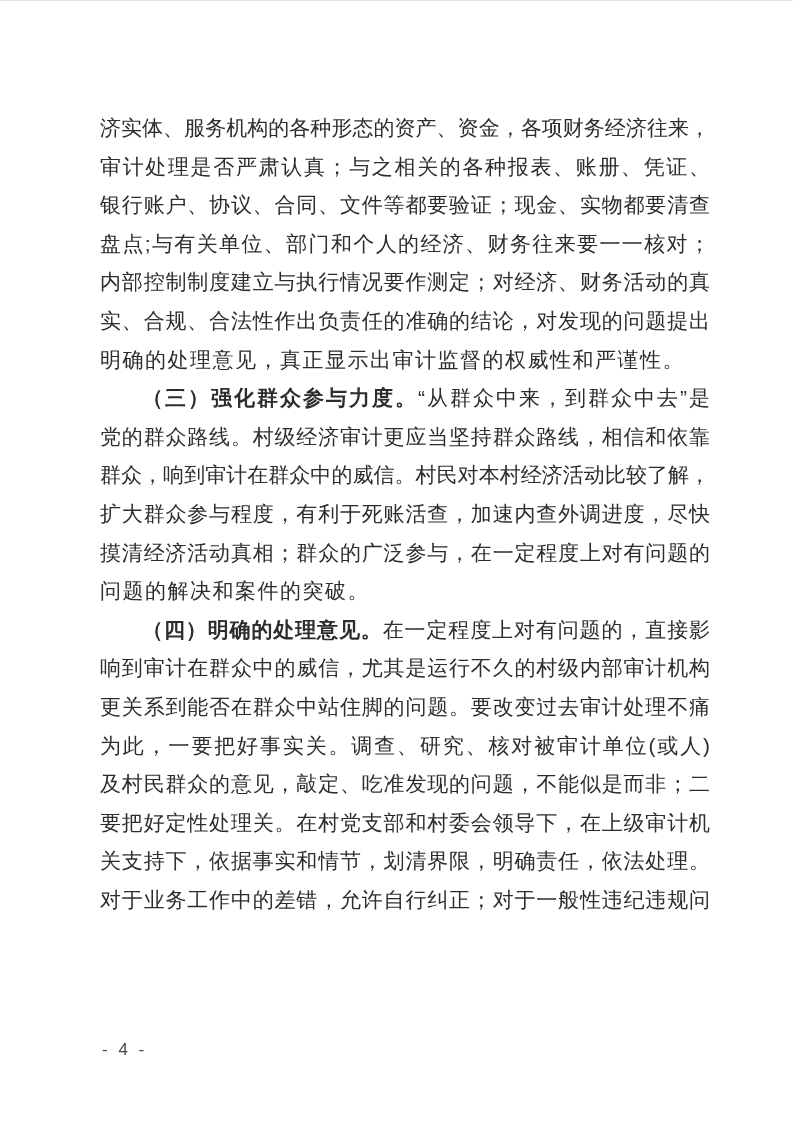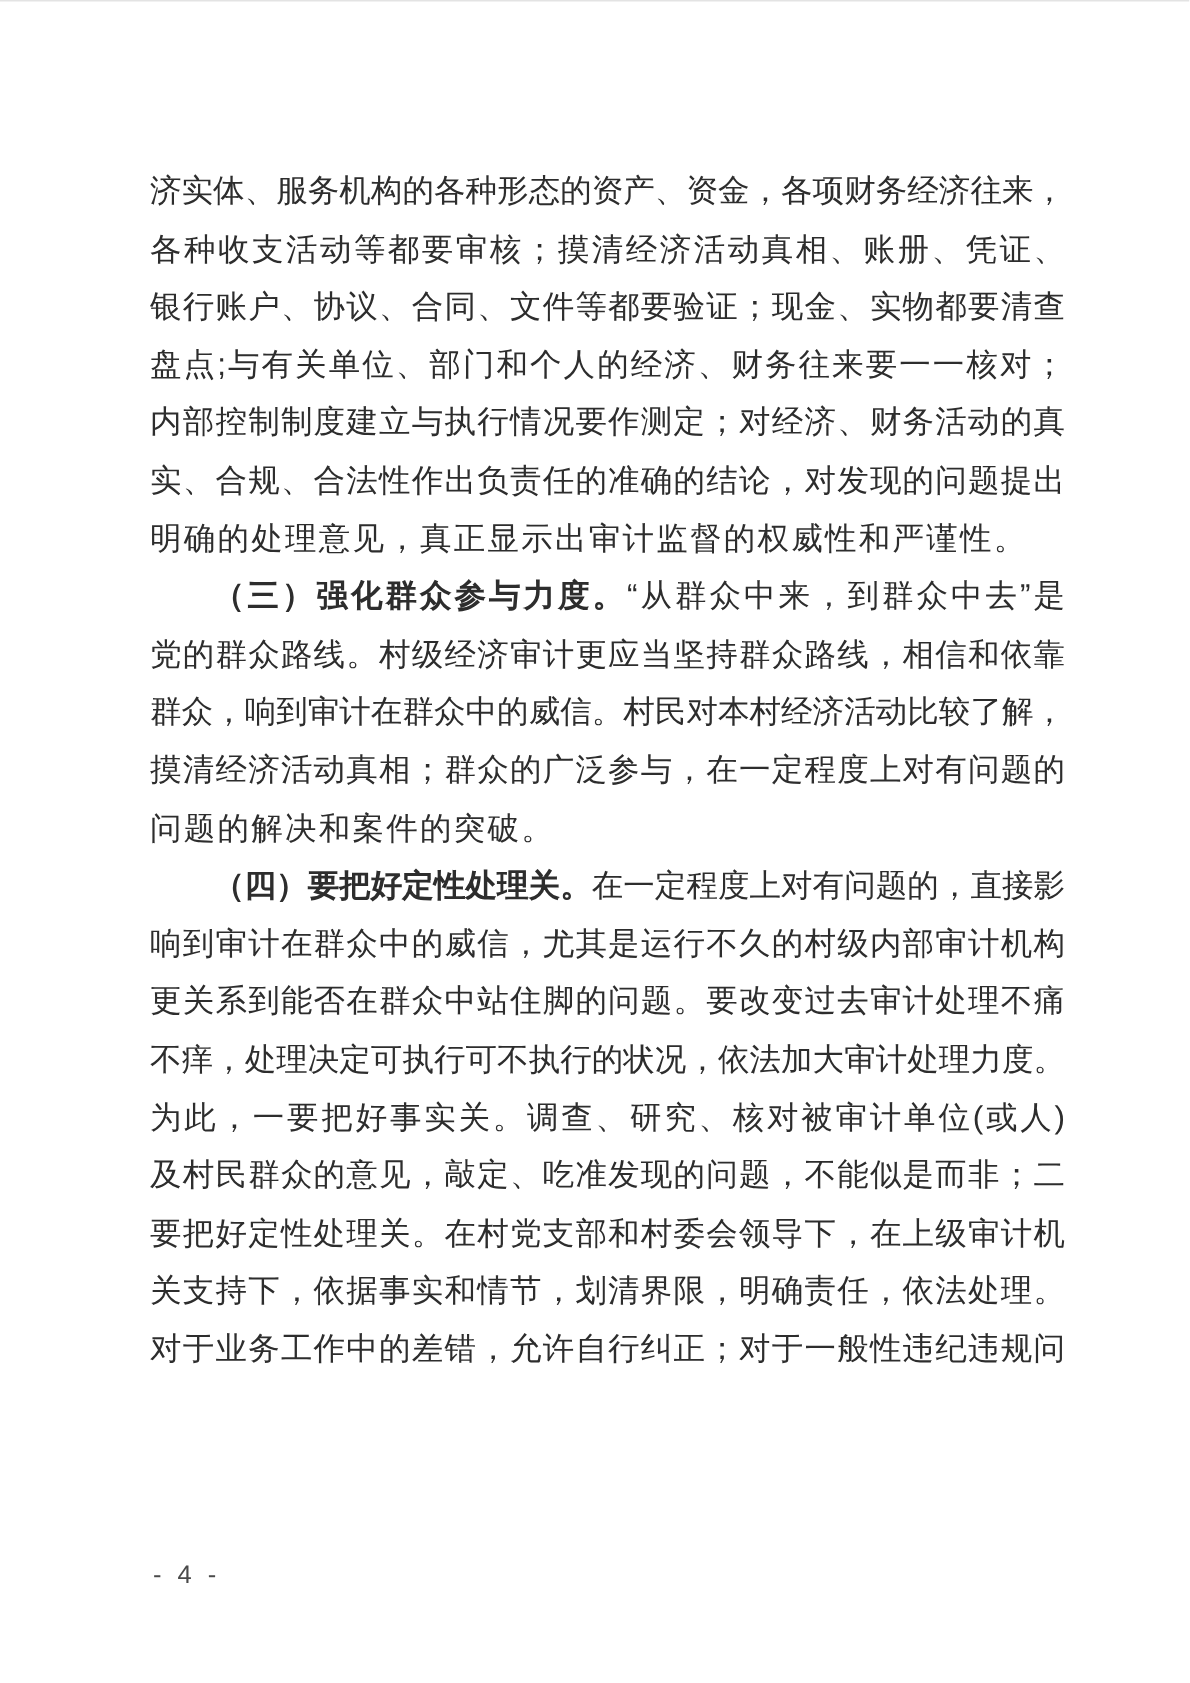--- a/index.html
+++ b/index.html
@@ -58,7 +58,7 @@
 <div class="page">
   <div class="text-block">
       <div class="line"><span class="seg">济实体、服务机构的各种形态的资产、资金，各项财务经济往来，</span></div>
-      <div class="line"><span class="seg">各种收支活动等都要审核；摸清经济活动真相、账册、凭证、</span></div>
+      <div class="line"><span class="seg">审计处理是否严肃认真；与之相关的各种报表、账册、凭证、</span></div>
       <div class="line"><span class="seg">银行账户、协议、合同、文件等都要验证；现金、实物都要清查</span></div>
       <div class="line"><span class="seg">盘点;与有关单位、部门和个人的经济、财务往来要一一核对；</span></div>
       <div class="line"><span class="seg">内部控制制度建立与执行情况要作测定；对经济、财务活动的真</span></div>

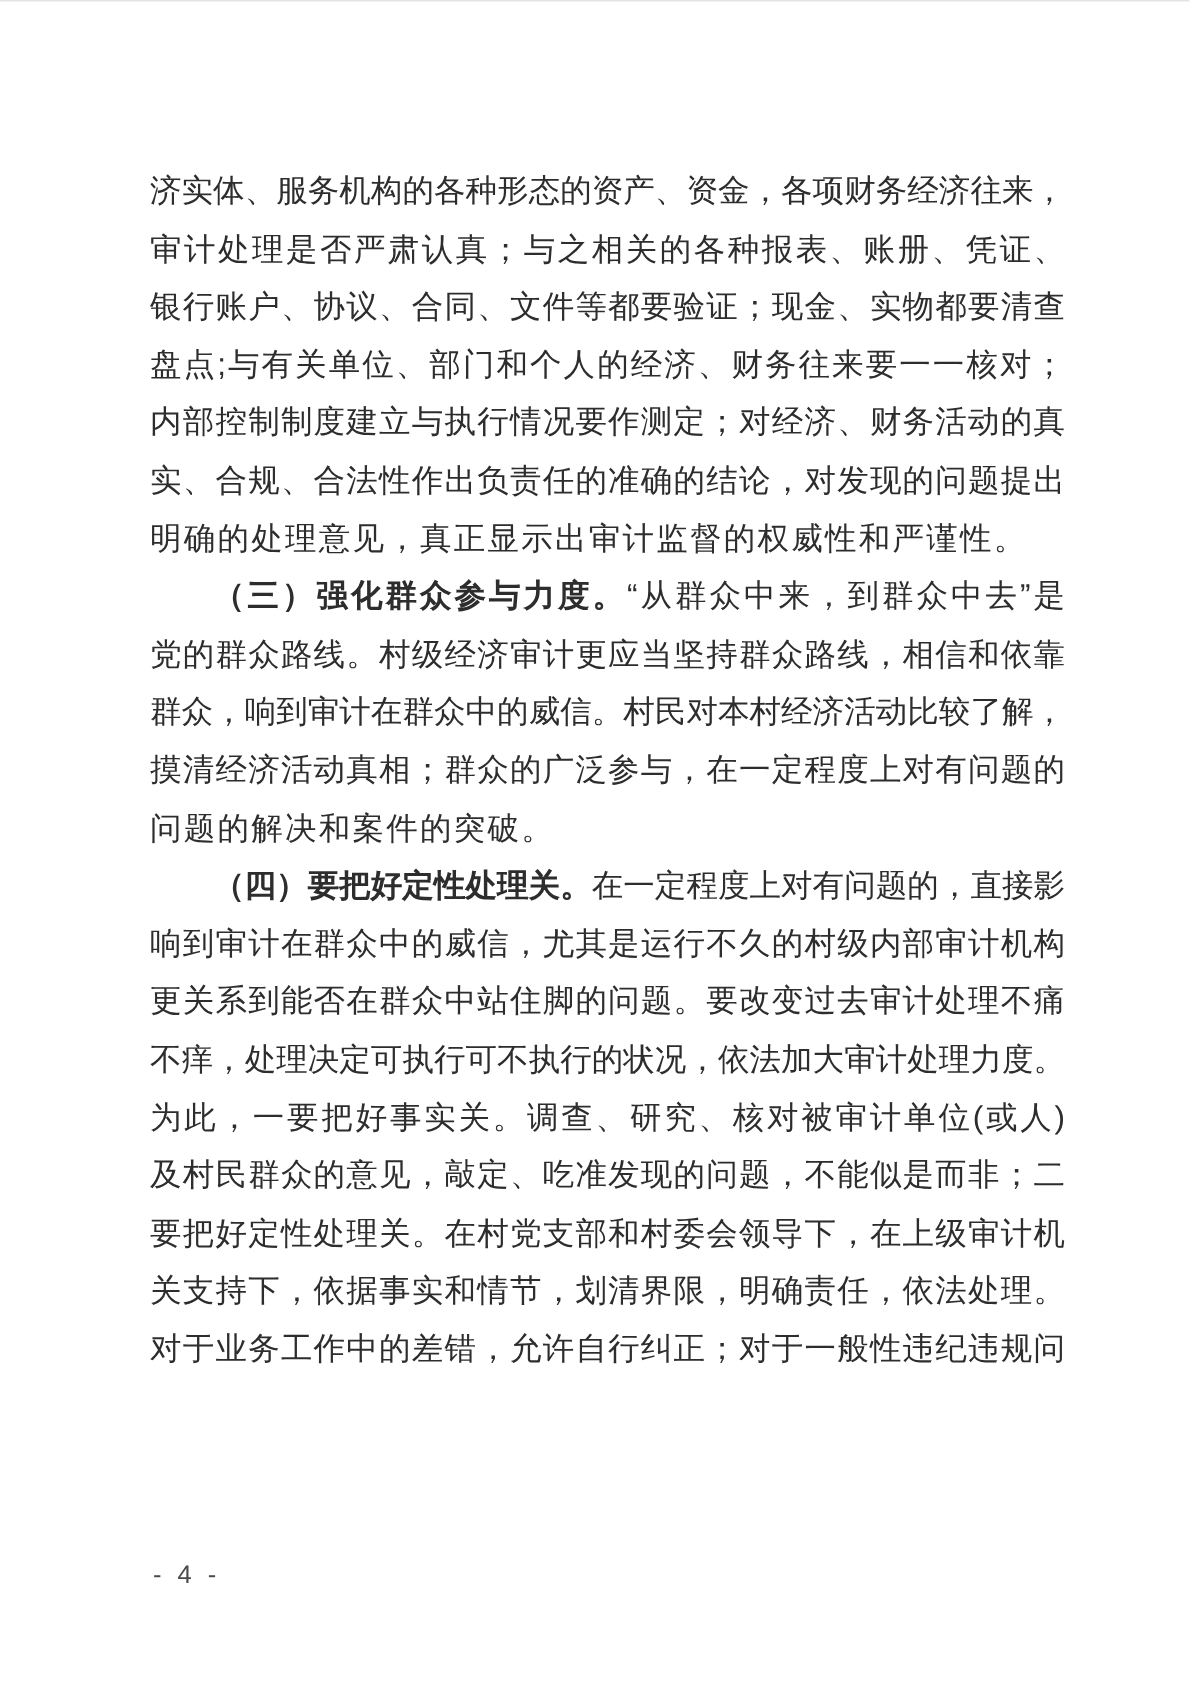--- a/index.html
+++ b/index.html
@@ -67,6 +67,7 @@
       <div class="line indent"><span class="seg bold">（三）强化群众参与力度。</span><span class="seg">“从群众中来，到群众中去”是</span></div>
       <div class="line"><span class="seg">党的群众路线。村级经济审计更应当坚持群众路线，相信和依靠</span></div>
       <div class="line"><span class="seg">群众，响到审计在群众中的威信。村民对本村经济活动比较了解，</span></div>
+      <div class="line"><span class="seg">扩大群众参与程度，有利于死账活查，加速内查外调进度，尽快</span></div>
       <div class="line"><span class="seg">摸清经济活动真相；群众的广泛参与，在一定程度上对有问题的</span></div>
       <div class="line no-stretch"><span class="seg">问题的解决和案件的突破。</span></div>
       <div class="line indent"><span class="seg bold">（四）要把好定性处理关。</span><span class="seg">在一定程度上对有问题的，直接影</span></div>

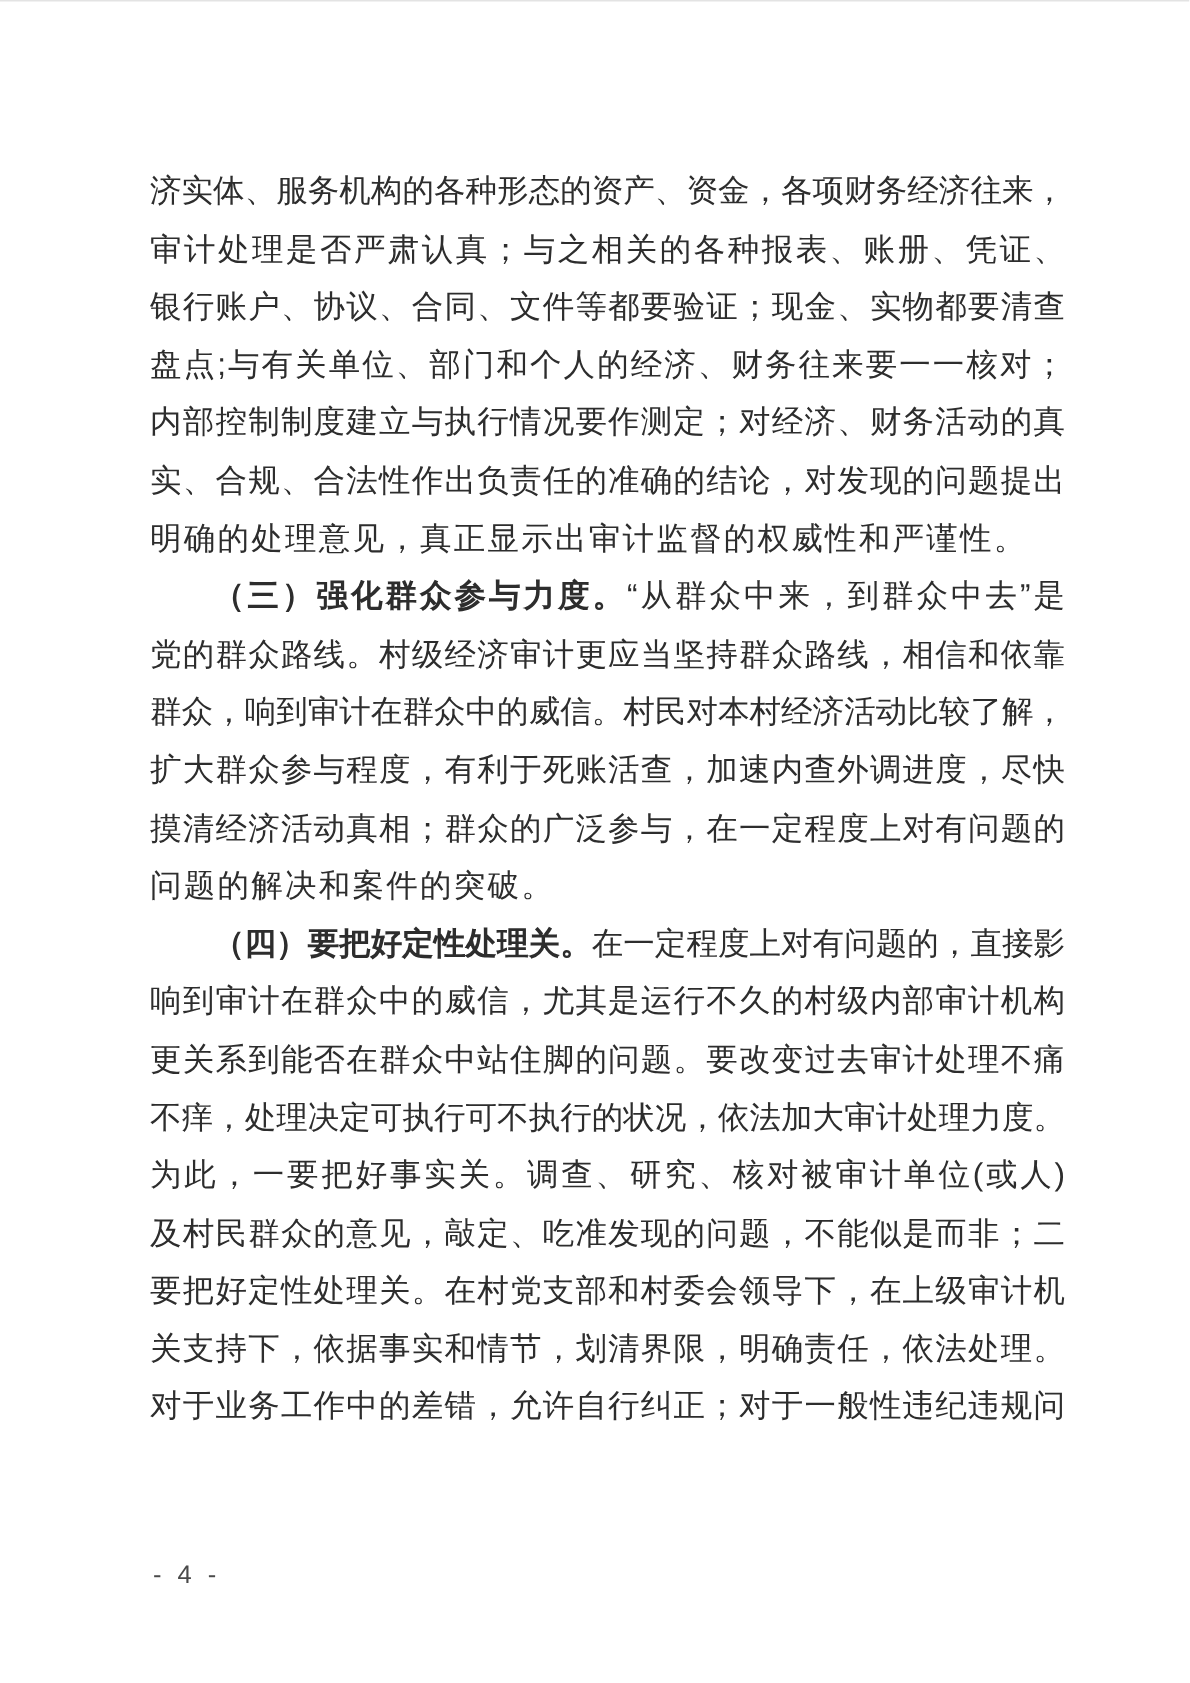--- a/index.html
+++ b/index.html
@@ -70,7 +70,7 @@
       <div class="line"><span class="seg">扩大群众参与程度，有利于死账活查，加速内查外调进度，尽快</span></div>
       <div class="line"><span class="seg">摸清经济活动真相；群众的广泛参与，在一定程度上对有问题的</span></div>
       <div class="line no-stretch"><span class="seg">问题的解决和案件的突破。</span></div>
-      <div class="line indent"><span class="seg bold">（四）要把好定性处理关。</span><span class="seg">在一定程度上对有问题的，直接影</span></div>
+      <div class="line indent"><span class="seg bold">（四）明确的处理意见。</span><span class="seg">在一定程度上对有问题的，直接影</span></div>
       <div class="line"><span class="seg">响到审计在群众中的威信，尤其是运行不久的村级内部审计机构</span></div>
       <div class="line"><span class="seg">更关系到能否在群众中站住脚的问题。要改变过去审计处理不痛</span></div>
       <div class="line"><span class="seg">不痒，处理决定可执行可不执行的状况，依法加大审计处理力度。</span></div>

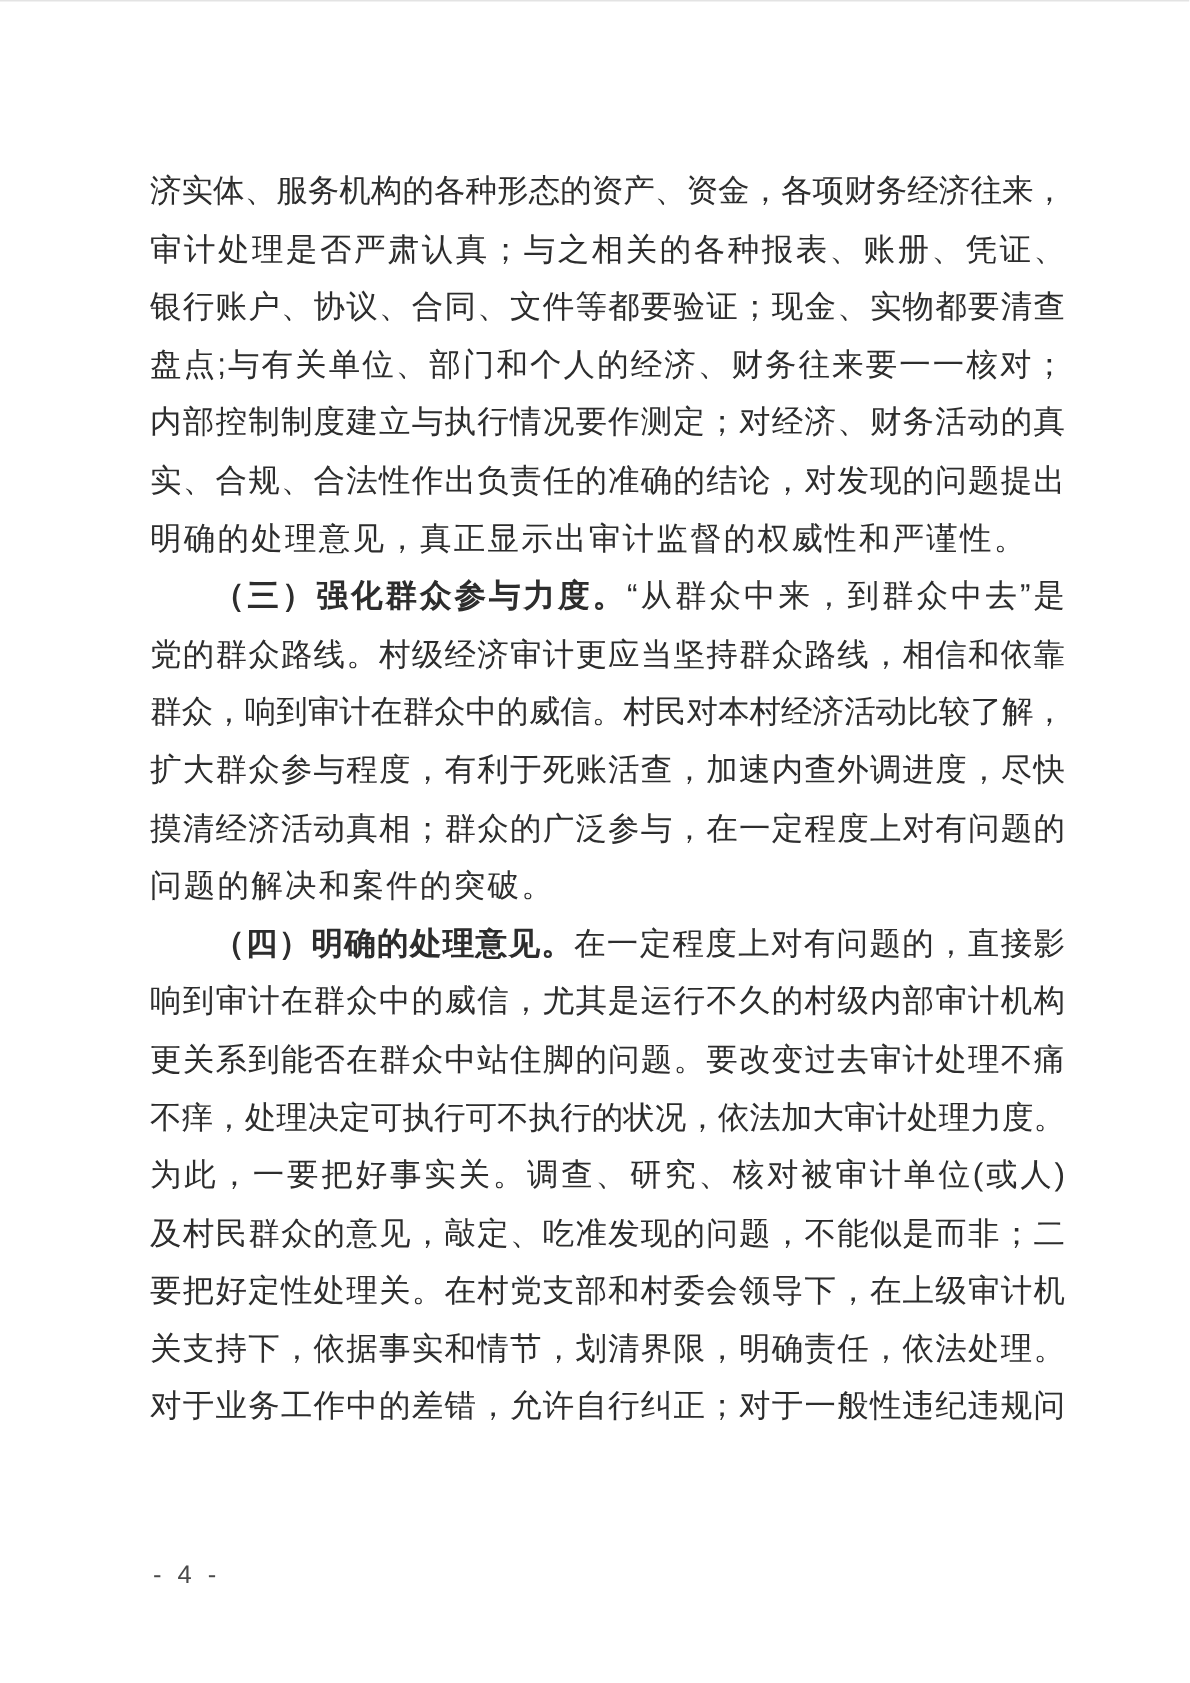--- a/index.html
+++ b/index.html
@@ -73,7 +73,6 @@
       <div class="line indent"><span class="seg bold">（四）明确的处理意见。</span><span class="seg">在一定程度上对有问题的，直接影</span></div>
       <div class="line"><span class="seg">响到审计在群众中的威信，尤其是运行不久的村级内部审计机构</span></div>
       <div class="line"><span class="seg">更关系到能否在群众中站住脚的问题。要改变过去审计处理不痛</span></div>
-      <div class="line"><span class="seg">不痒，处理决定可执行可不执行的状况，依法加大审计处理力度。</span></div>
       <div class="line"><span class="seg">为此，一要把好事实关。调查、研究、核对被审计单位(或人)</span></div>
       <div class="line"><span class="seg">及村民群众的意见，敲定、吃准发现的问题，不能似是而非；二</span></div>
       <div class="line"><span class="seg">要把好定性处理关。在村党支部和村委会领导下，在上级审计机</span></div>

